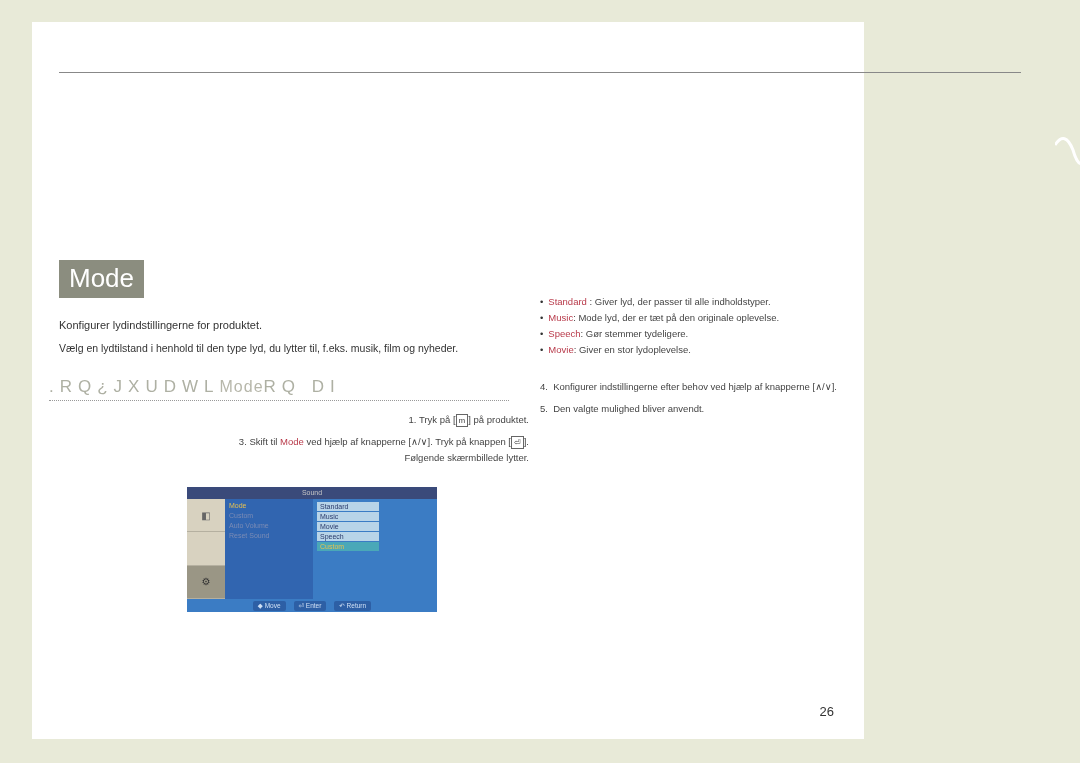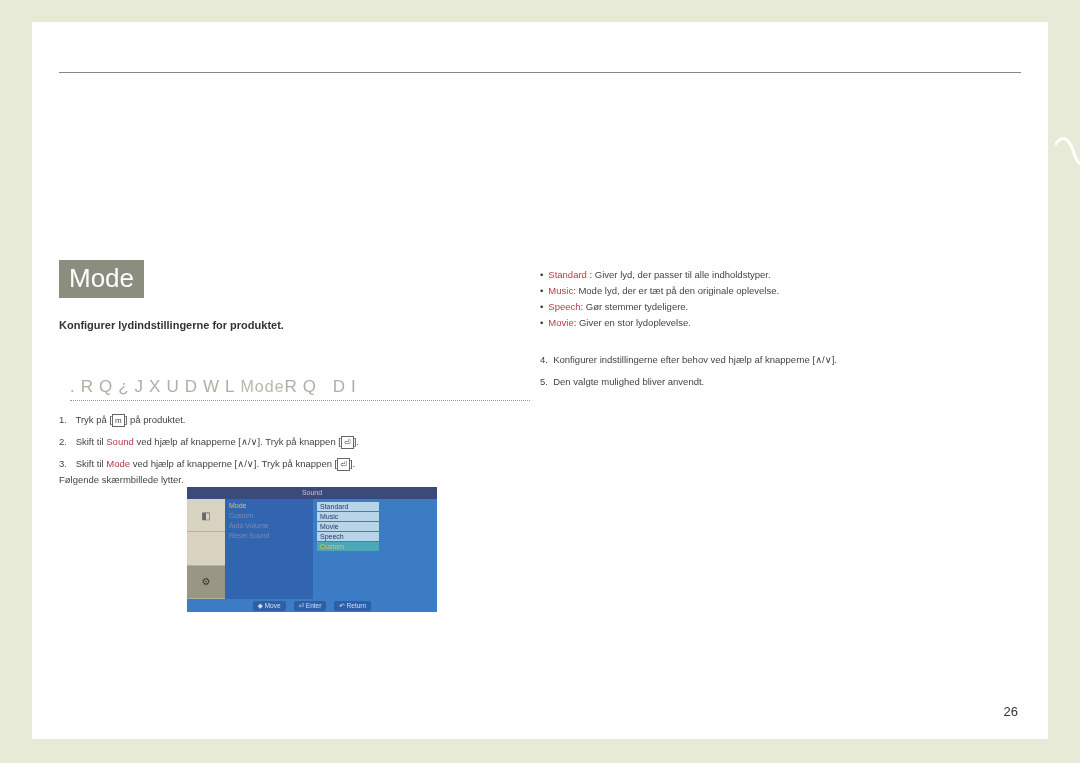--- a/index.html
+++ b/index.html
@@ -15,7 +15,7 @@
     position: absolute;
     left: 32px;
     top: 22px;
-    width: 1016px;
+    width: 832px;
     height: 717px;
     background: #ffffff;
   }

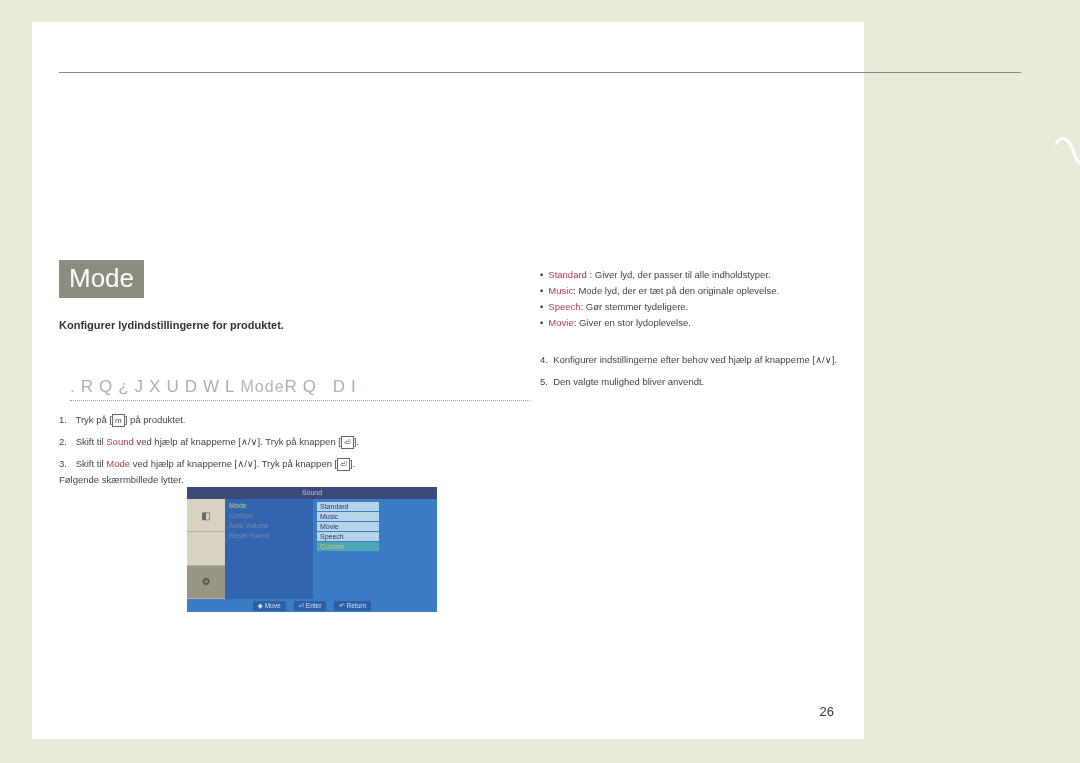--- a/index.html
+++ b/index.html
@@ -171,7 +171,7 @@
     color: #444;
     line-height: 1.7;
   }
-  .right-col ul { list-style: none; margin-bottom: 8px; }
+  .right-col ul { list-style: none; margin-bottom: 8px; margin-top: 27px; }
   .right-col ul li::before {
     content: "•";
     color: #333;

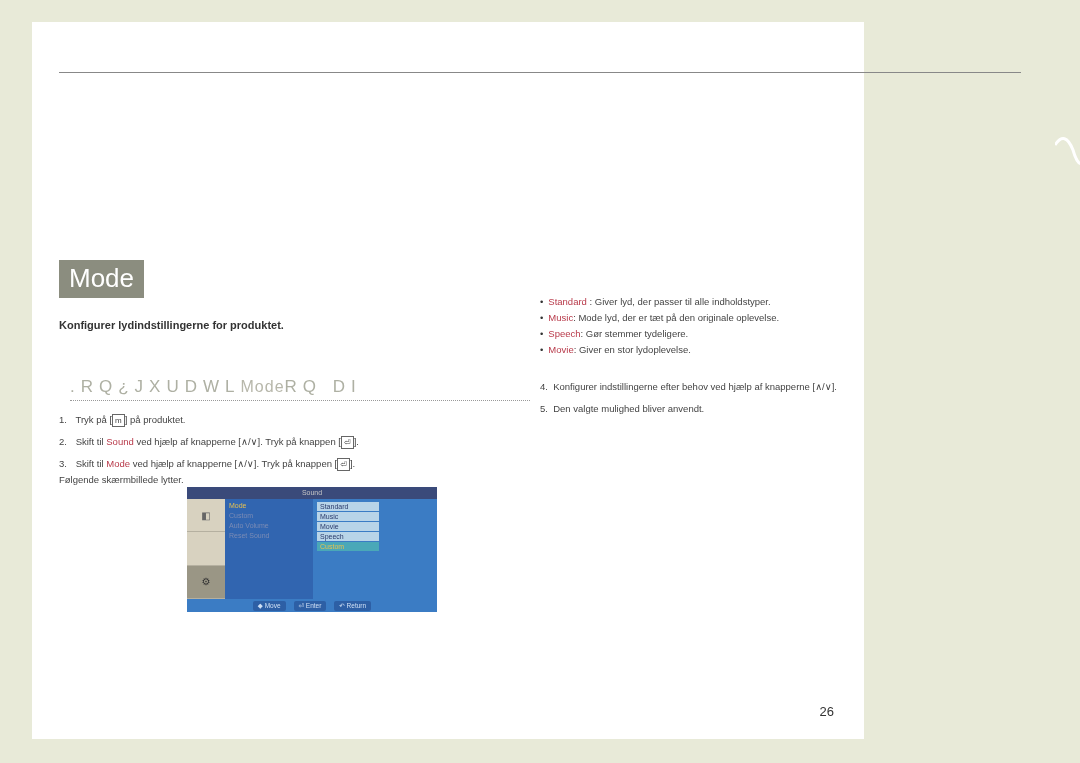--- a/index.html
+++ b/index.html
@@ -42,7 +42,6 @@
     top: 297px;
     font-size: 11px;
     color: #333;
-    font-weight: bold;
   }
   .intro2 {
     position: absolute;

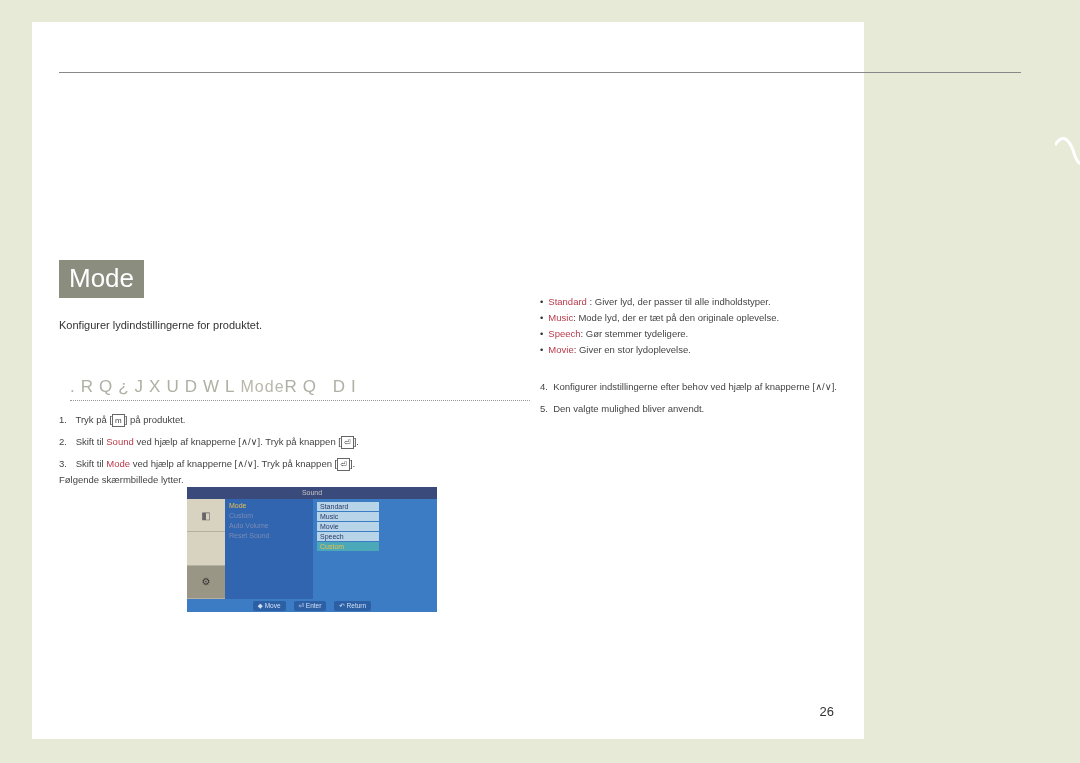--- a/index.html
+++ b/index.html
@@ -202,6 +202,7 @@
   <div class="mode-title">Mode</div>
 
   <div class="intro1">Konfigurer lydindstillingerne for produktet.</div>
+  <div class="intro2">Vælg en lydtilstand i henhold til den type lyd, du lytter til, f.eks. musik, film og nyheder.</div>
 
   <div class="sub-heading">
     <span>.RQ¿JXUDWL</span><span class="mode-inline">Mode</span><span>RQ  DI</span>

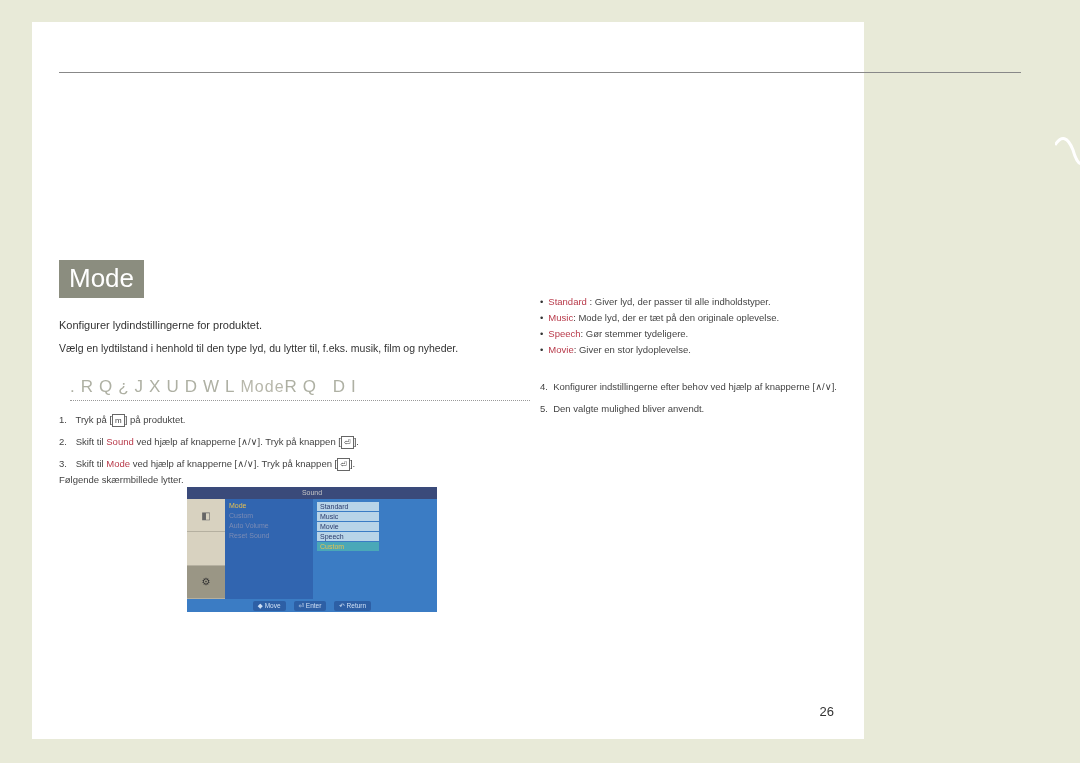--- a/index.html
+++ b/index.html
@@ -52,7 +52,7 @@
   }
   .sub-heading {
     position: absolute;
-    left: 38px;
+    left: 17px;
     top: 355px;
     font-size: 17px;
     color: #aeb0a3;

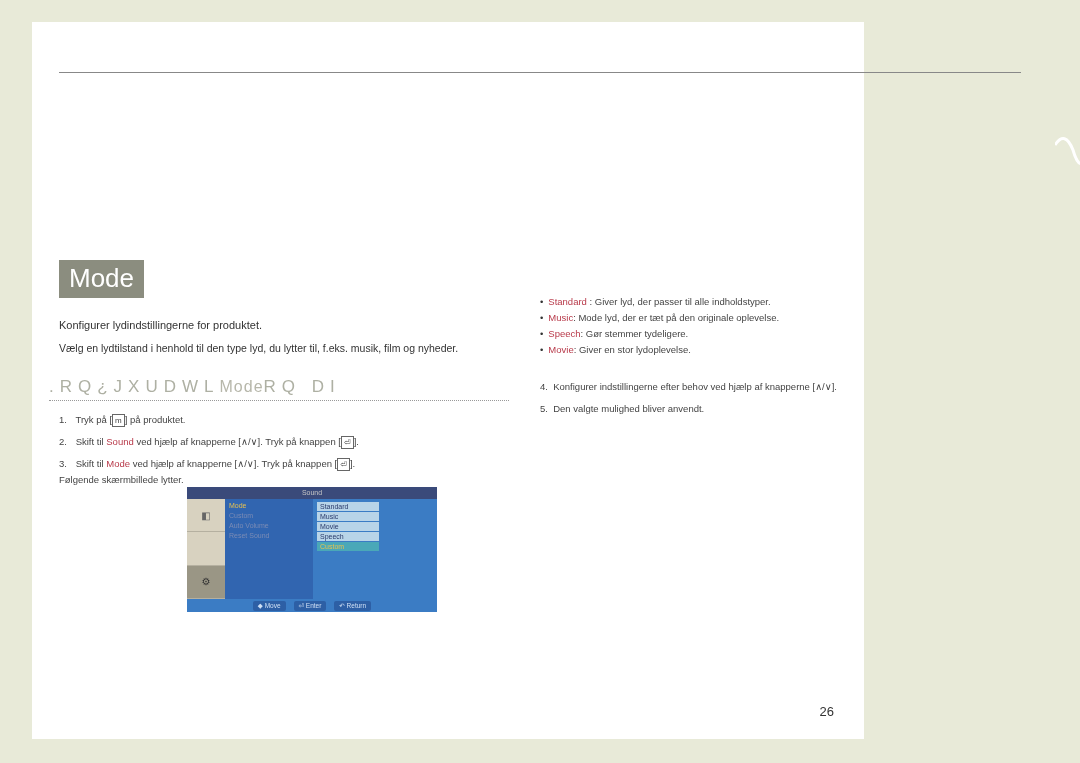--- a/index.html
+++ b/index.html
@@ -74,6 +74,7 @@
     color: #444;
     line-height: 1.7;
     width: 470px;
+    text-align: right;
   }
   .steps li { margin-bottom: 6px; list-style: none; }
   .num { display: inline-block; width: 14px; }

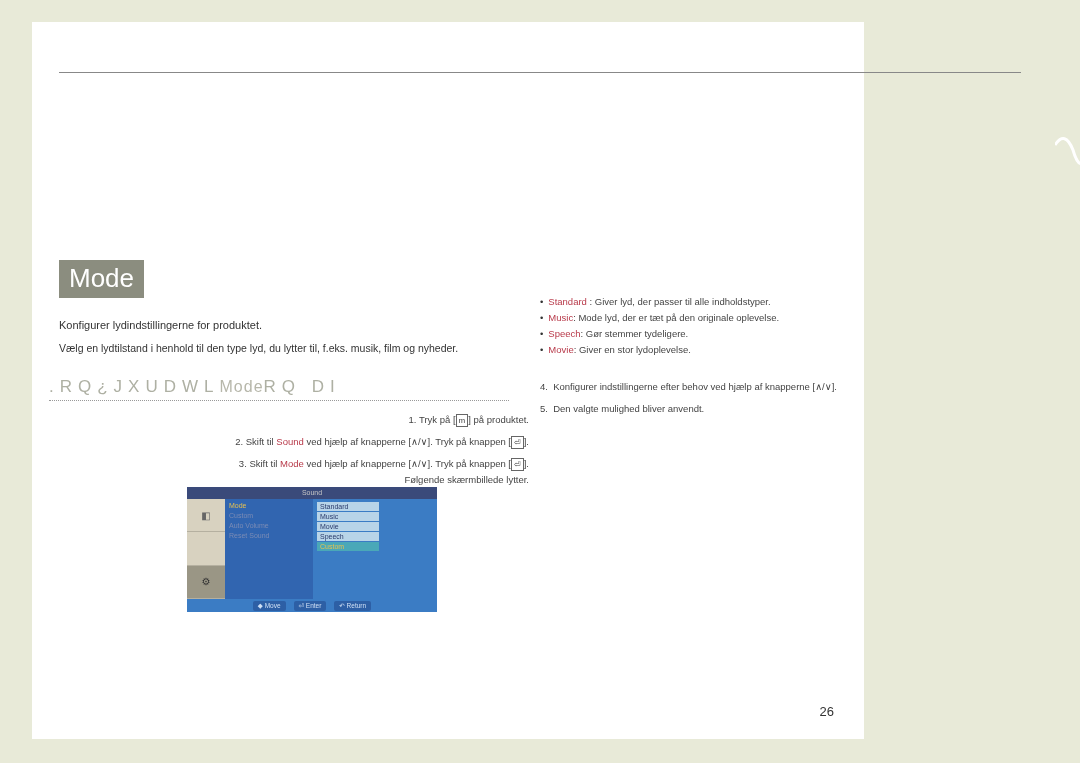--- a/index.html
+++ b/index.html
@@ -213,10 +213,6 @@
     <li>
       <span class="num">1.</span>
       <span>Tryk på [</span><span class="icon-box">m</span><span>] på produktet.</span>
-    </li>
-    <li>
-      <span class="num">2.</span>
-      <span>Skift til </span><span class="red">Sound</span><span> ved hjælp af knapperne [</span>∧/∨<span>]. Tryk på knappen [</span><span class="icon-box">⏎</span><span>].</span>
     </li>
     <li>
       <span class="num">3.</span>

